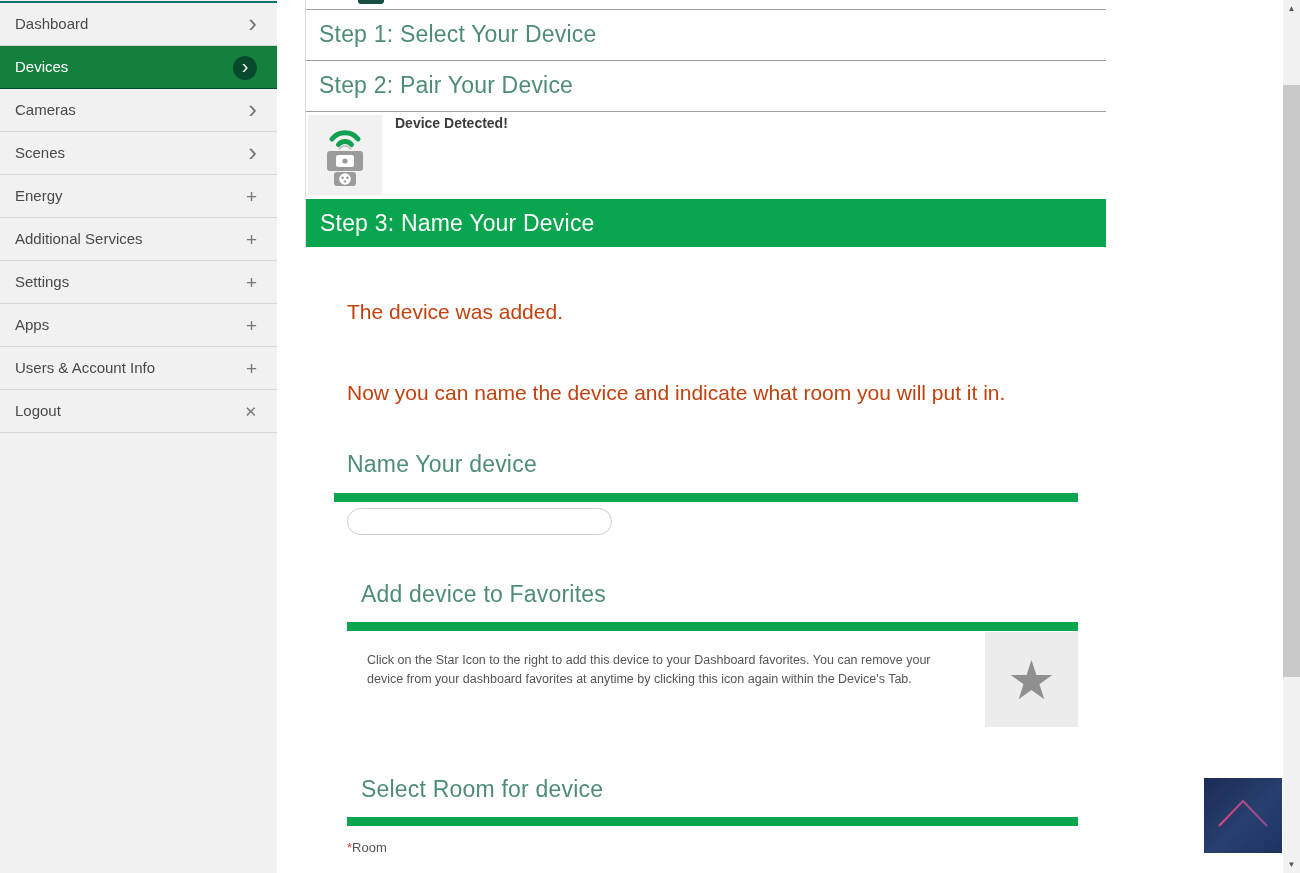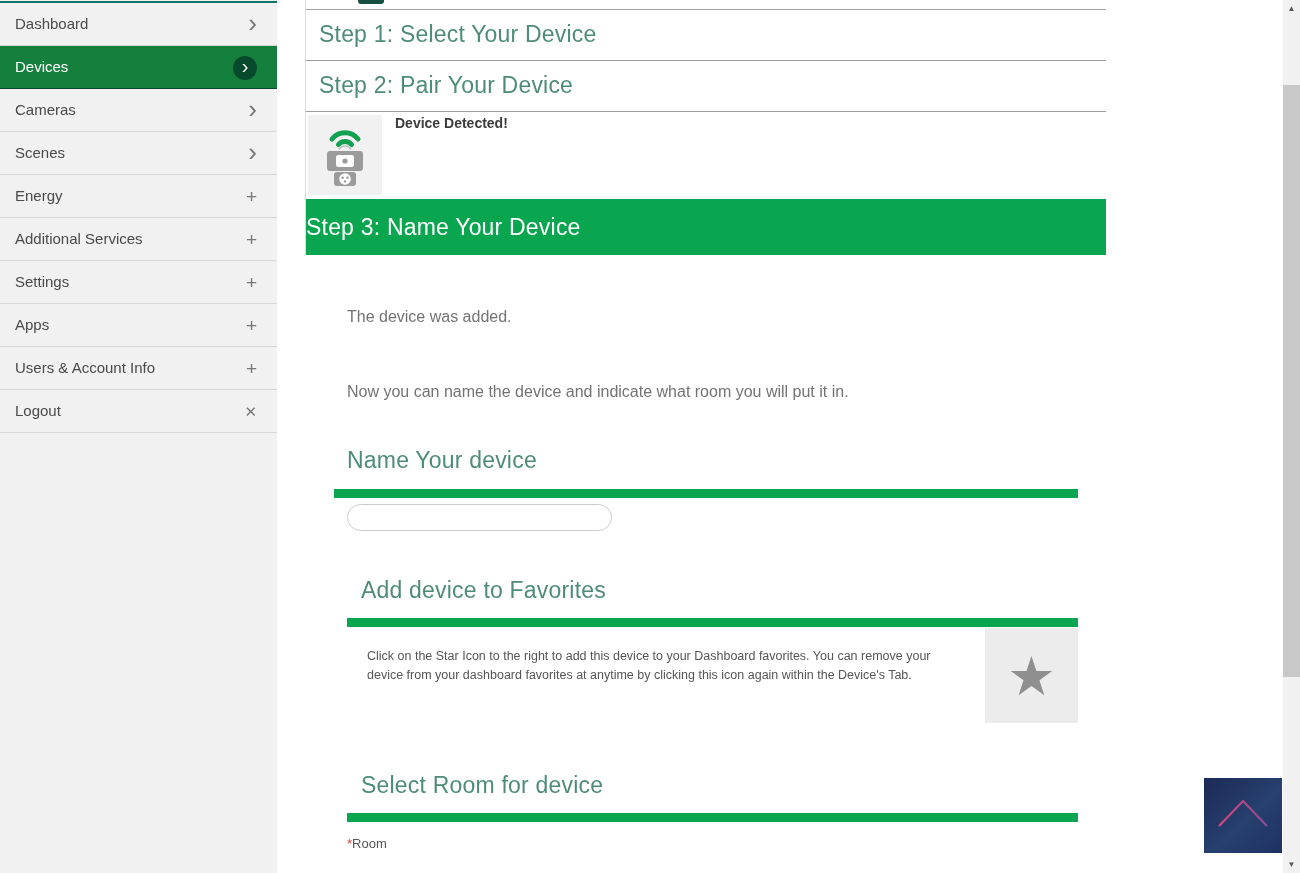--- a/index.html
+++ b/index.html
@@ -36,8 +36,8 @@
             justify-content:center; margin-left:2px; }
   .detected-text { margin-left:13px; font-weight:bold; font-size:14px; color:#3c3c3c; }
 
-  .banner { height:56px; background:#0aa64f; color:#fff; font-size:23px; font-weight:300;
-            display:flex; align-items:center; margin-top:3px; letter-spacing:.2px; }
+  .banner { height:48px; background:#0aa64f; color:#fff; font-size:23px; font-weight:300;
+            display:flex; align-items:center; padding-left:14px; margin-top:3px; letter-spacing:.2px; }
 
   .form { padding-left:42px; }
   .para { font-size:16px; color:#737373; }

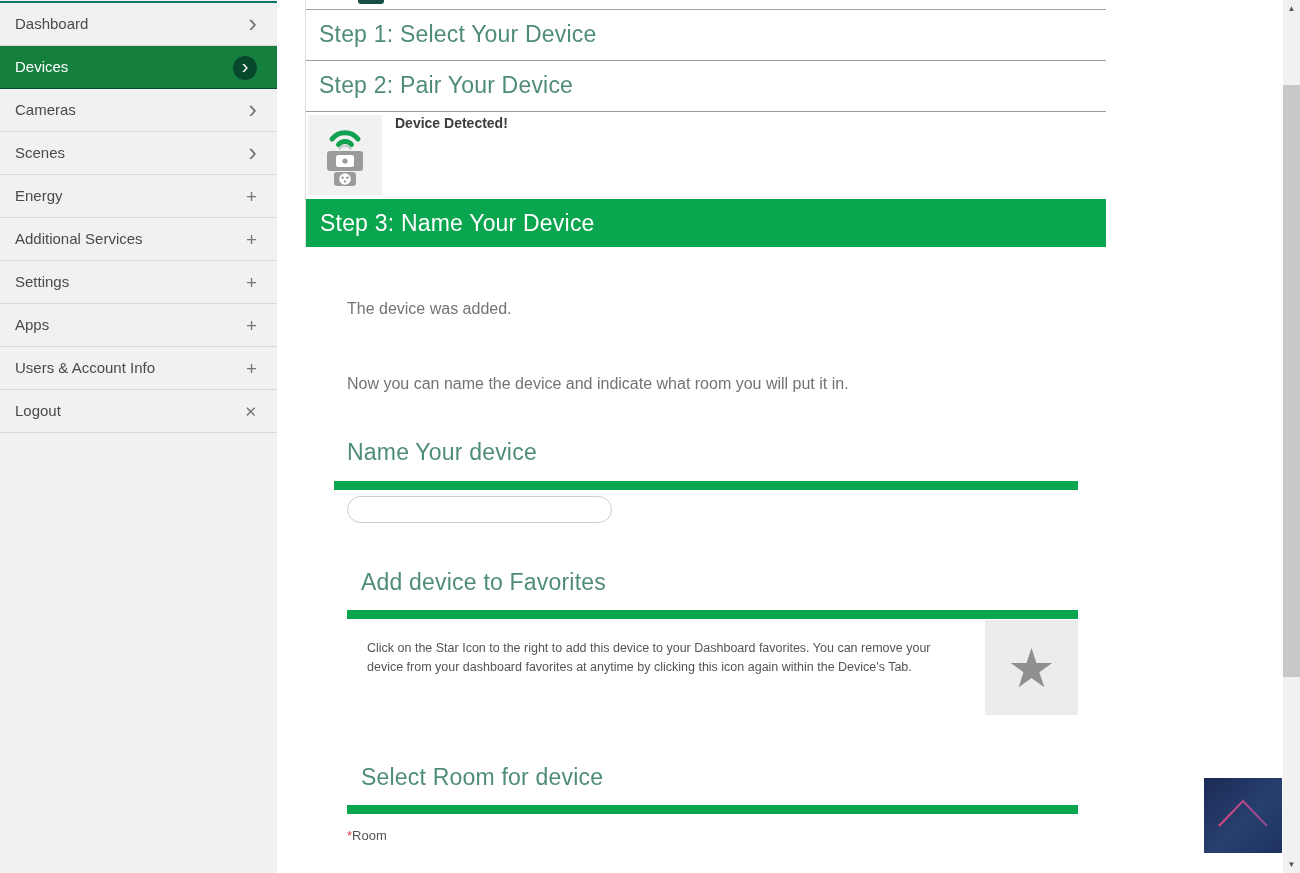--- a/index.html
+++ b/index.html
@@ -40,7 +40,7 @@
             display:flex; align-items:center; padding-left:14px; margin-top:3px; letter-spacing:.2px; }
 
   .form { padding-left:42px; }
-  .para { font-size:16px; color:#737373; }
+  .para { font-size:21px; color:#c2410c; }
   #p-added { margin-top:53px; }
   #p-instruction { margin-top:57px; }
 

